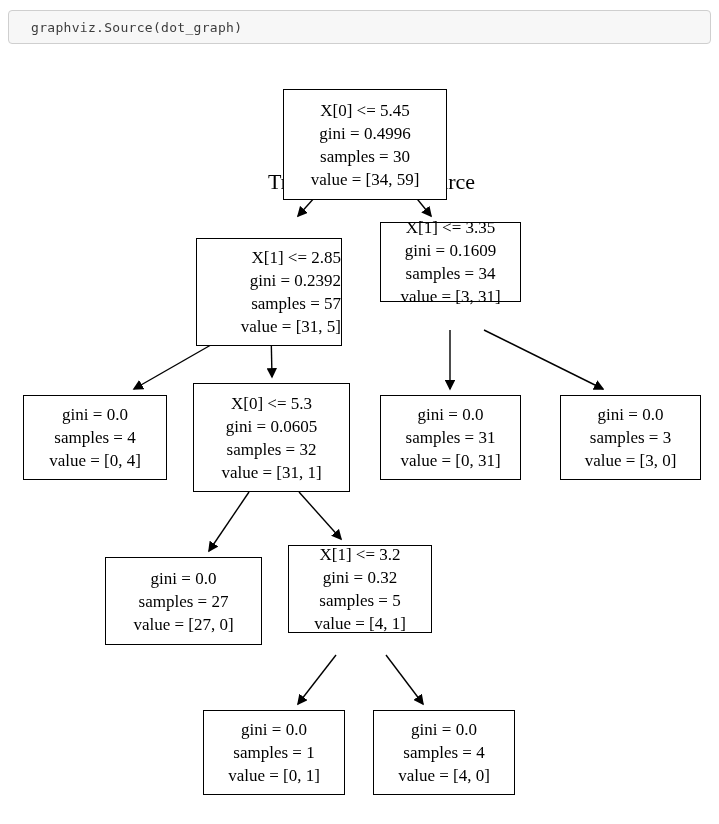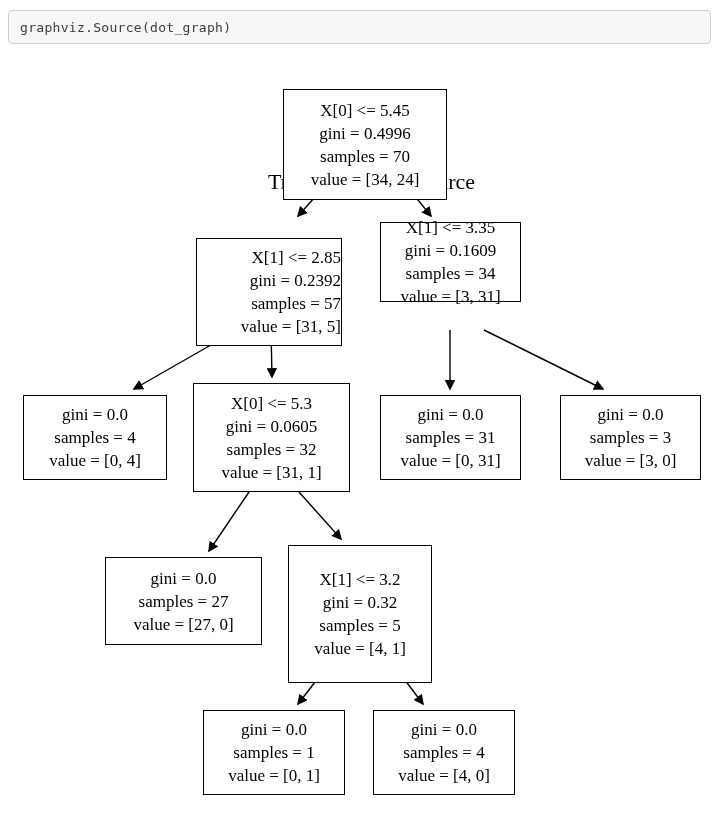--- a/index.html
+++ b/index.html
@@ -9,7 +9,7 @@
   .code-box {
     position:absolute; left:8px; top:10px; width:703px; height:34px;
     background:#f7f7f7; border:1px solid #cfcfcf; border-radius:4px;
-    display:flex; align-items:center; padding-left:11px;
+    display:flex; align-items:center; padding-left:22px;
   }
   .code-text {
     font-family:"DejaVu Sans Mono","Liberation Mono",monospace;

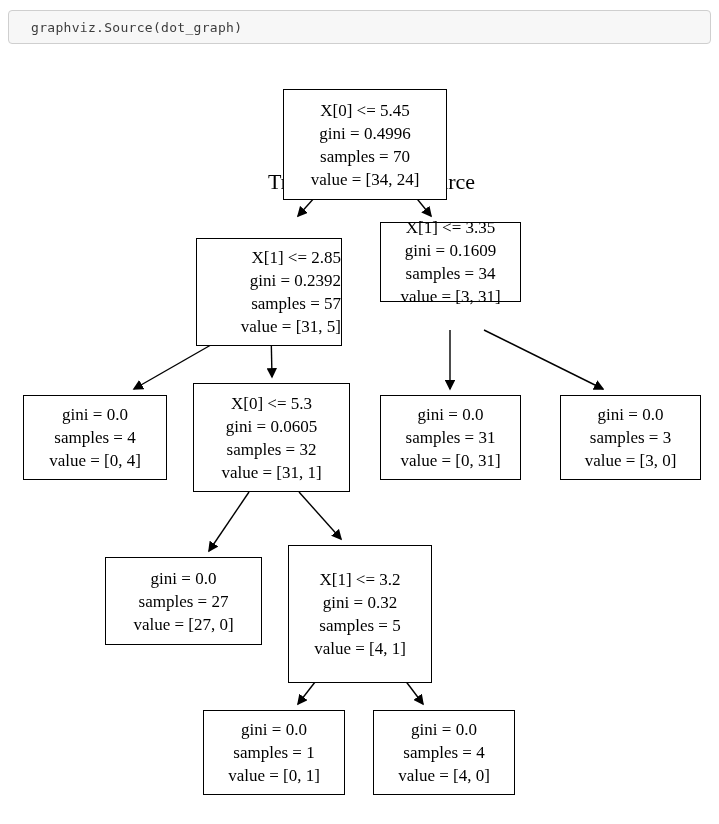--- a/index.html
+++ b/index.html
@@ -63,7 +63,7 @@
   <div class="node" style="left:283px; top:57px; width:164px; height:111px;margin-top:32px;">
     <div>X[0] &lt;= 5.45</div>
     <div>gini = 0.4996</div>
-    <div>samples = 70</div>
+    <div>samples = 30</div>
     <div>value = [34, 24]</div>
   </div>
 

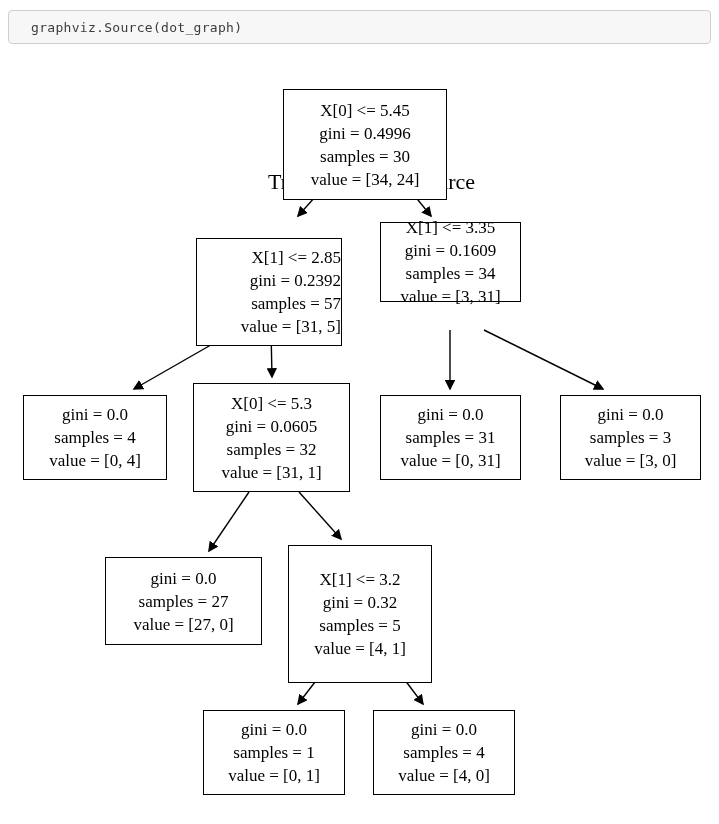--- a/index.html
+++ b/index.html
@@ -64,7 +64,7 @@
     <div>X[0] &lt;= 5.45</div>
     <div>gini = 0.4996</div>
     <div>samples = 30</div>
-    <div>value = [34, 24]</div>
+    <div>value = [34, 59]</div>
   </div>
 
   <div class="node" style="left:196px; top:238px; width:146px; height:108px;align-items:flex-end;">

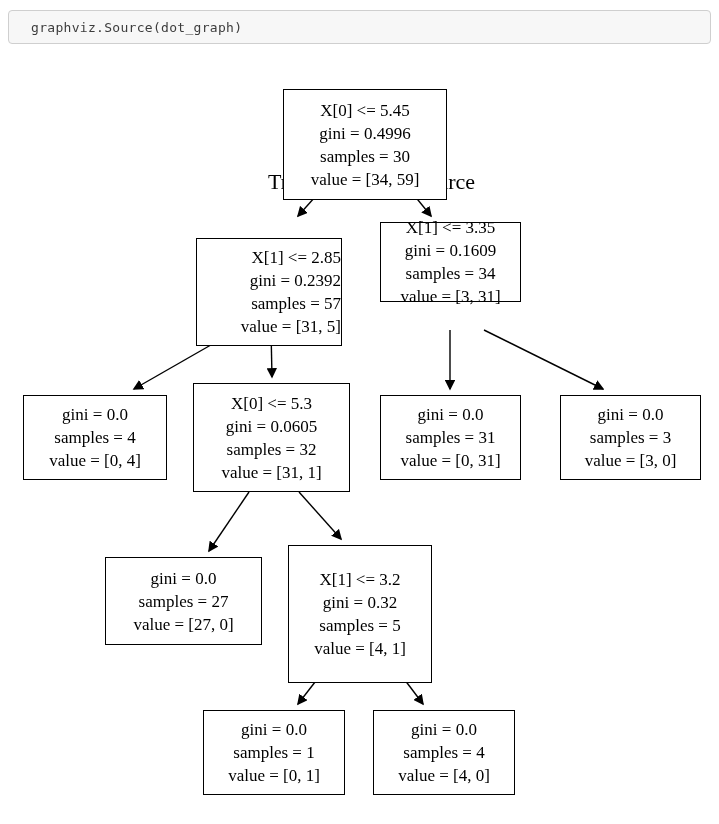--- a/index.html
+++ b/index.html
@@ -112,7 +112,7 @@
     <div>value = [27, 0]</div>
   </div>
 
-  <div class="node" style="left:288px; top:545px; width:144px; height:138px;">
+  <div class="node" style="left:288px; top:545px; width:144px; height:88px;">
     <div>X[1] &lt;= 3.2</div>
     <div>gini = 0.32</div>
     <div>samples = 5</div>

